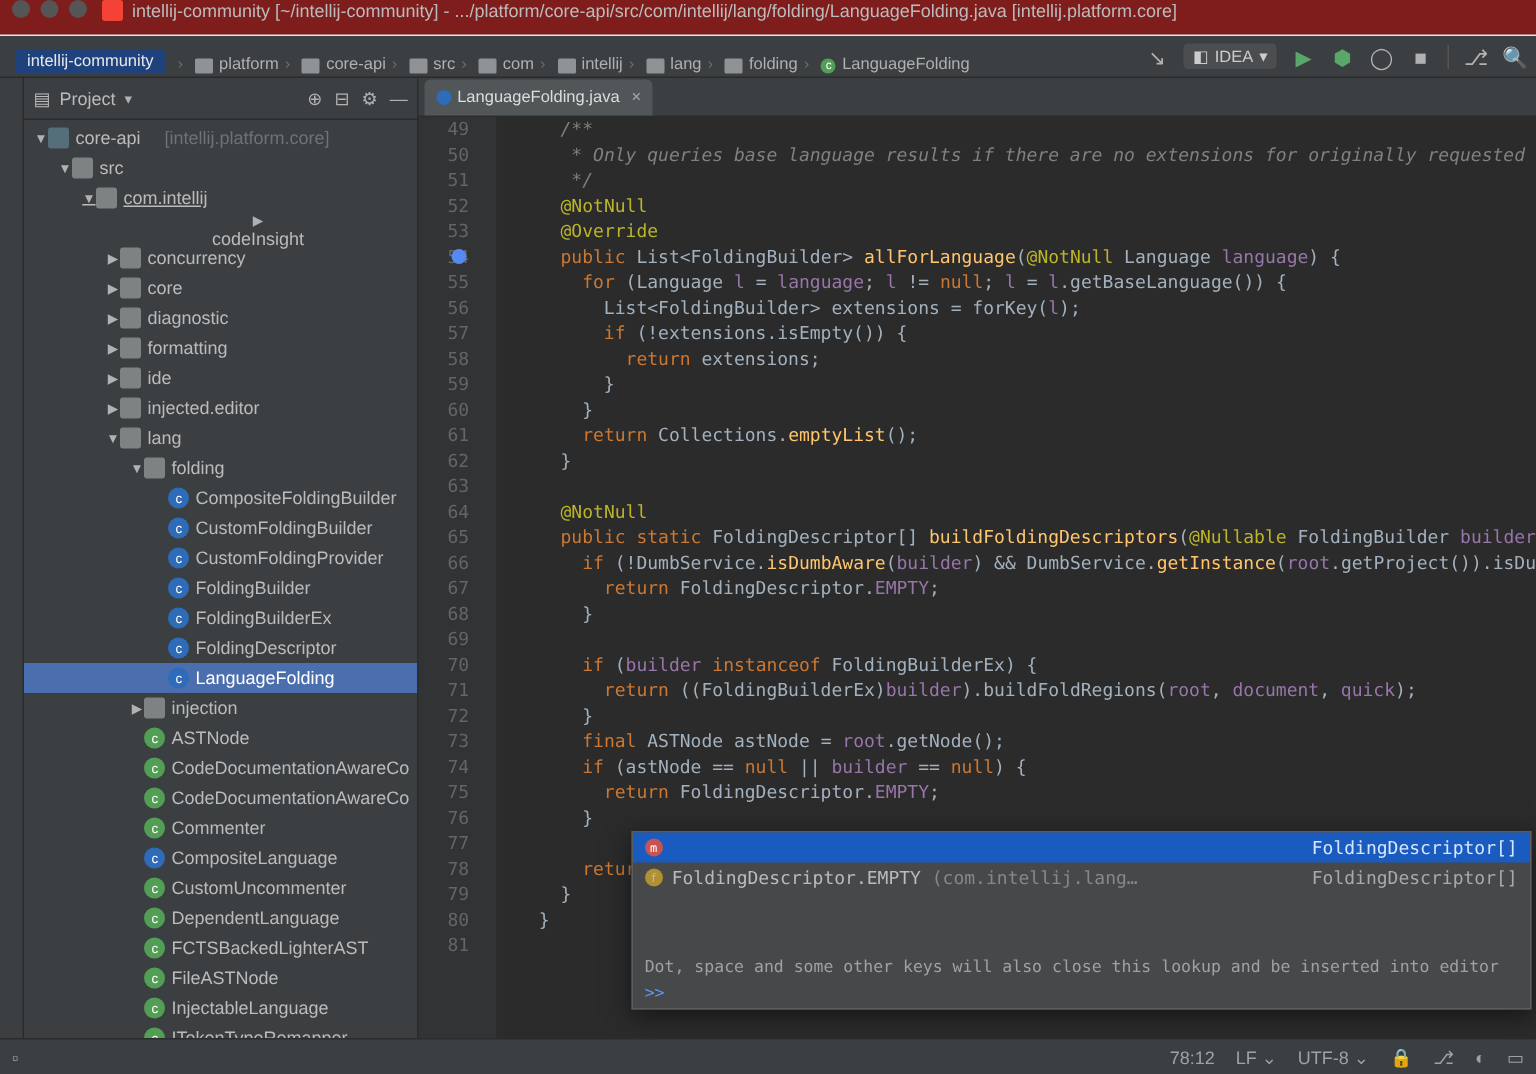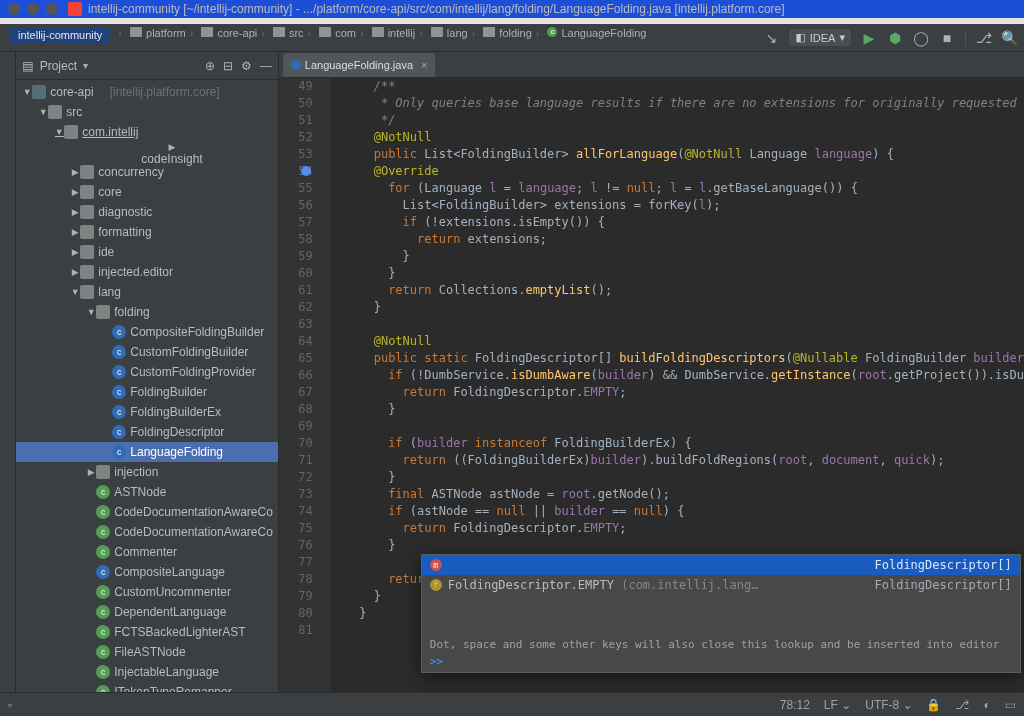--- a/index.html
+++ b/index.html
@@ -14,11 +14,11 @@
 }
 .titlebar {
   height: 24px;
-  background: #1d4ed8;
+  background: #7f1d1d;
   display: flex;
-  align-items: center;
+  align-items: flex-start;
   padding: 0 8px;
-  border-bottom: 6px solid #e5e5e5;
+  border-bottom: 1px solid #e5e5e5;
 }
 .traffic { display: flex; gap: 7px; margin-right: 10px; }
 .tl { width: 12px; height: 12px; border-radius: 50%; background: #555; }

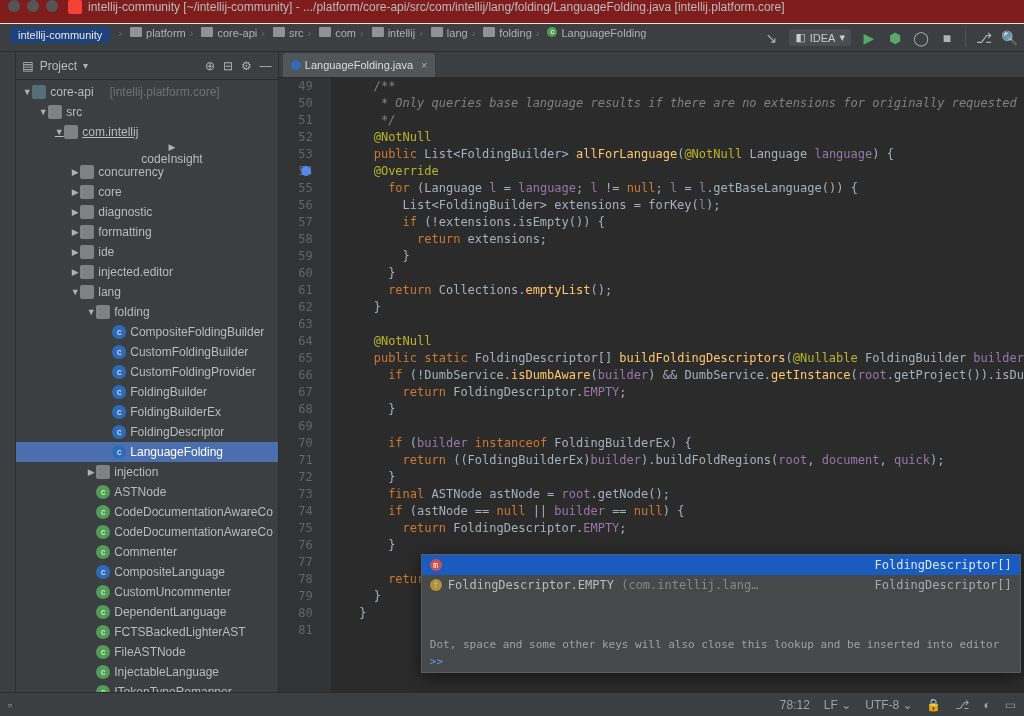--- a/index.html
+++ b/index.html
@@ -33,7 +33,7 @@
   border-bottom: 1px solid #2b2b2b;
 }
 .crumb {
-  display: flex; align-items: flex-start;
+  display: flex; align-items: flex-end;
   padding: 0 4px; height: 22px;
   color: #aeb0b2; font-size: 11px;
 }

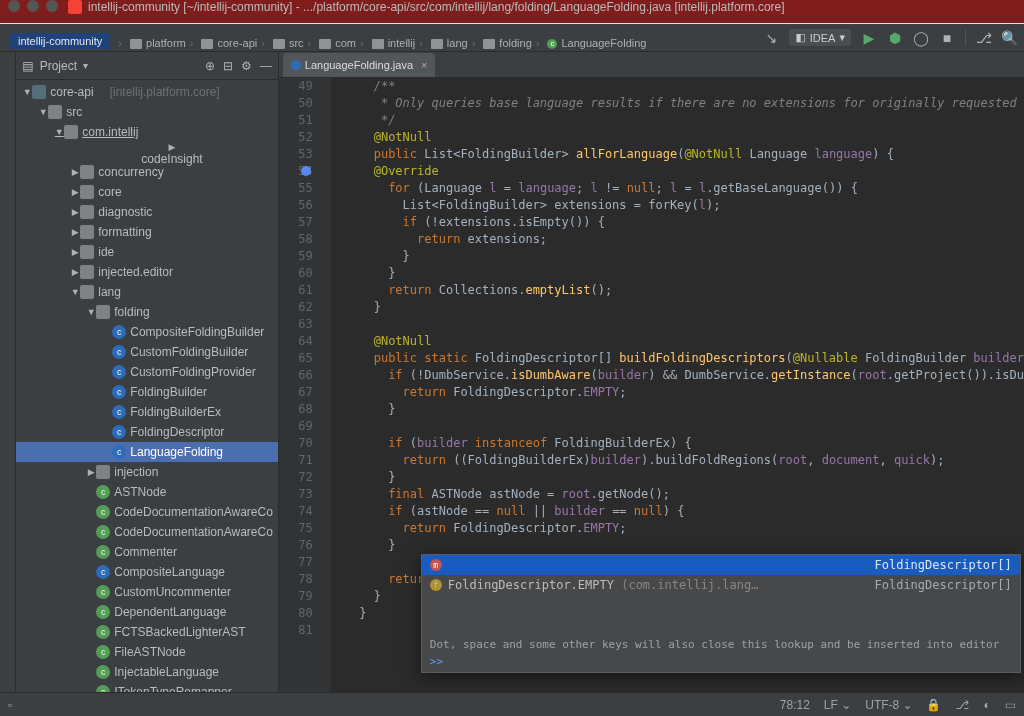--- a/index.html
+++ b/index.html
@@ -387,8 +387,8 @@
           <div class="ln">    <span class="c-cmt"> * Only queries base language results if there are no extensions for originally requested </span></div>
           <div class="ln">    <span class="c-cmt"> */</span></div>
           <div class="ln">    <span class="c-anno">@NotNull</span></div>
+          <div class="ln">    <span class="c-anno">@Override</span></div>
           <div class="ln">    <span class="c-kw">public</span> List&lt;FoldingBuilder&gt; <span class="c-fn">allForLanguage</span>(<span class="c-anno">@NotNull</span> Language <span class="c-ident">language</span>) {</div>
-          <div class="ln">    <span class="c-anno">@Override</span></div>
           <div class="ln">      <span class="c-kw">for</span> (Language <span class="c-ident">l</span> = <span class="c-ident">language</span>; <span class="c-ident">l</span> != <span class="c-kw">null</span>; <span class="c-ident">l</span> = <span class="c-ident">l</span>.getBaseLanguage()) {</div>
           <div class="ln">        List&lt;FoldingBuilder&gt; extensions = forKey(<span class="c-ident">l</span>);</div>
           <div class="ln">        <span class="c-kw">if</span> (!extensions.isEmpty()) {</div>

